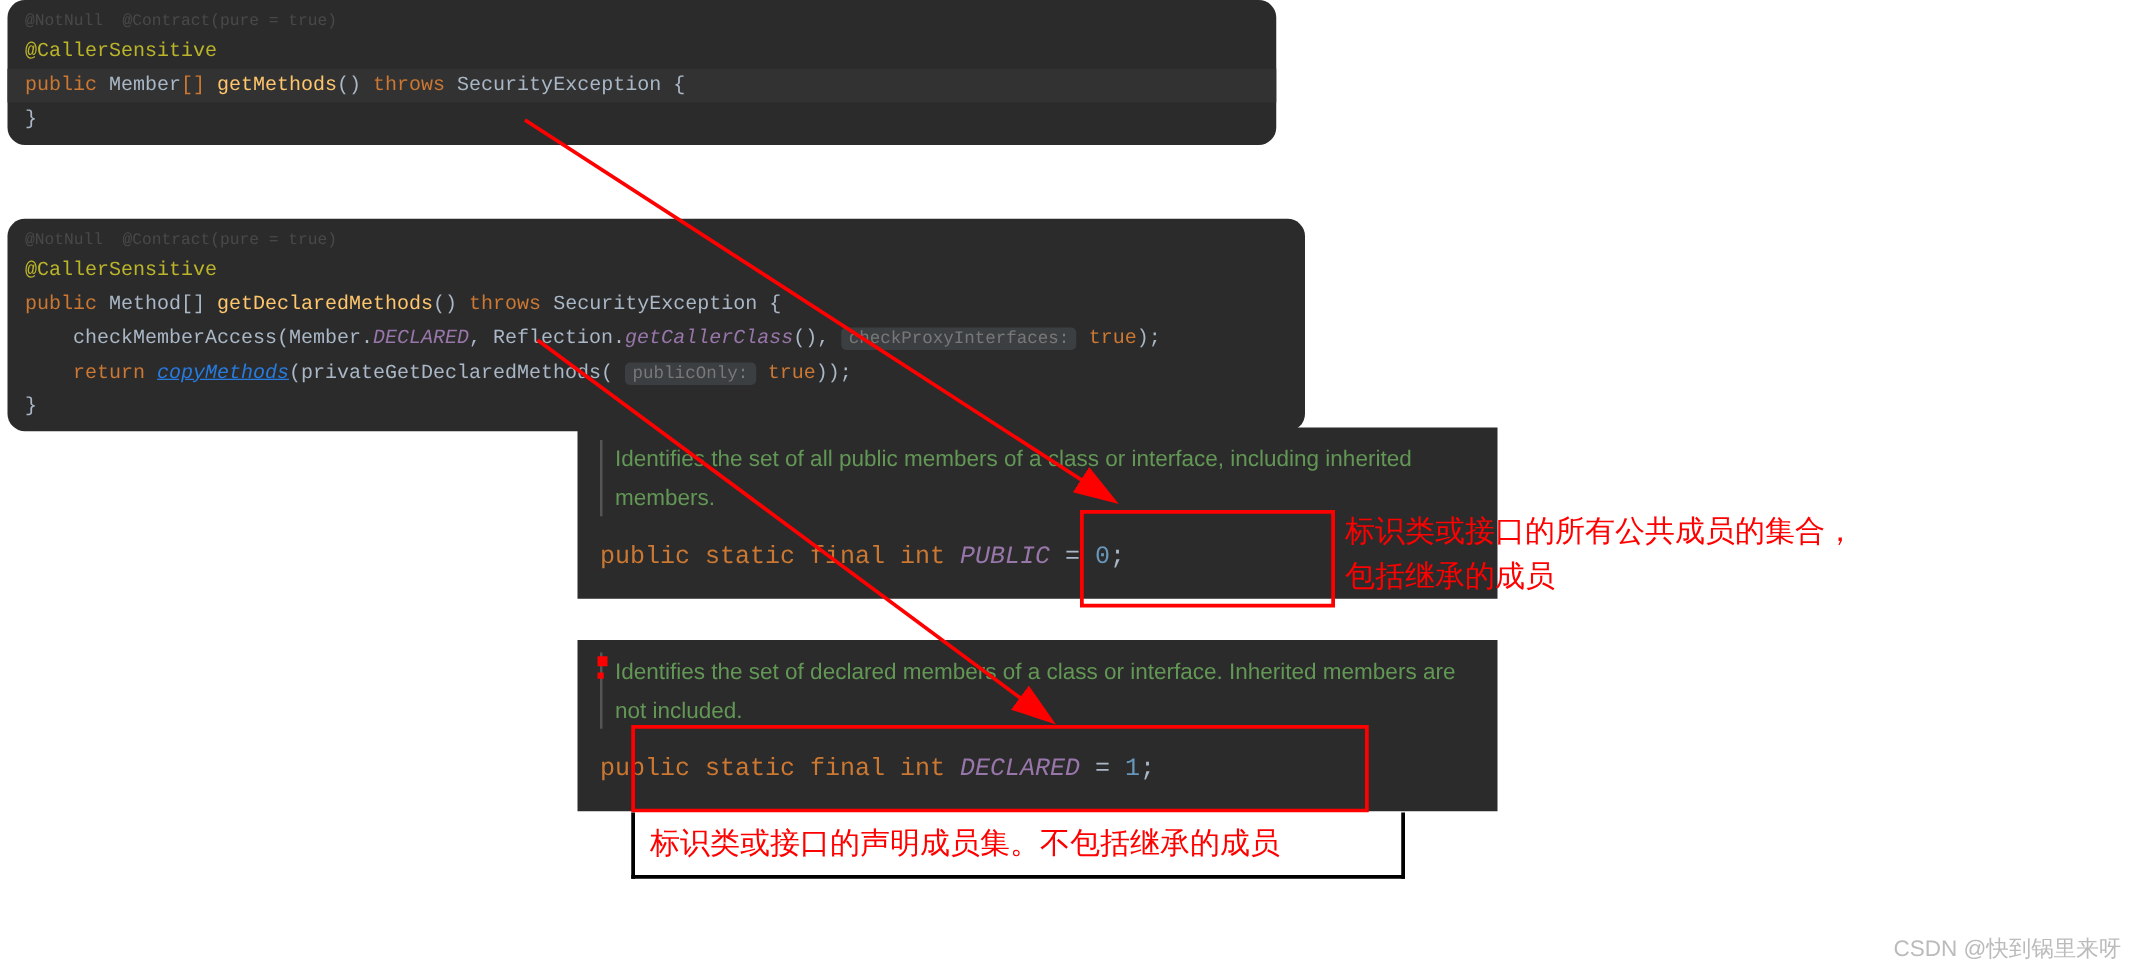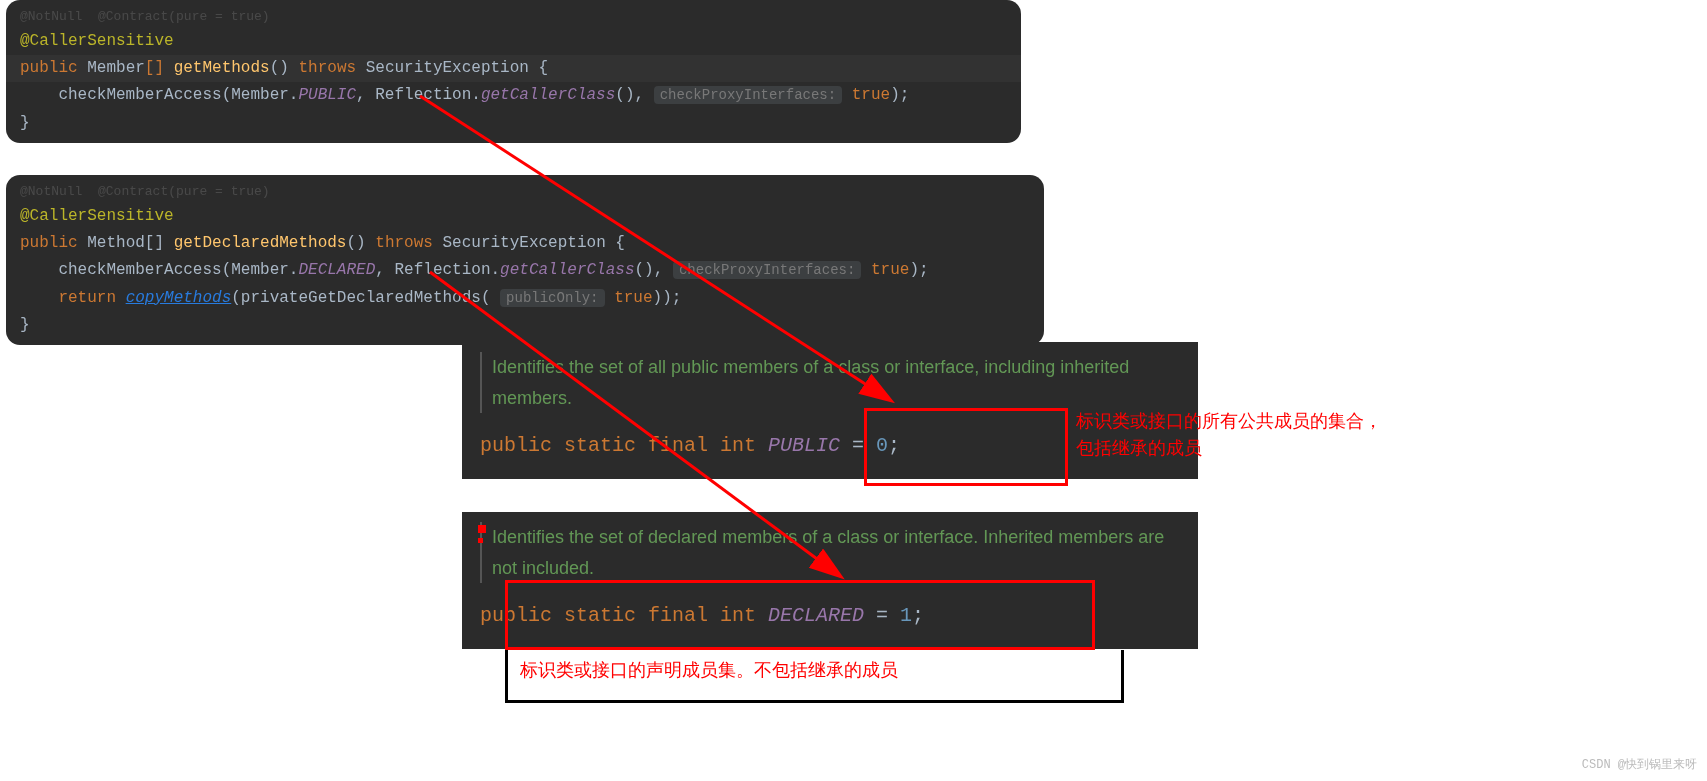--- a/index.html
+++ b/index.html
@@ -34,7 +34,6 @@
   <div class="code-line c-gray" style="opacity:.35;font-size:13px">@NotNull  @Contract(pure = true)</div>
   <div class="code-line"><span class="c-annot">@CallerSensitive</span></div>
   <div class="code-line hl-line"><span class="c-kw">public </span><span class="c-type">Member</span><span class="c-bracket">[] </span><span class="c-method">getMethods</span><span>() </span><span class="c-kw">throws </span><span>SecurityException {</span></div>
-  <div class="code-line"><span>    checkMemberAccess(Member.</span><span class="c-const">PUBLIC</span><span>, Reflection.</span><span class="c-call">getCallerClass</span><span>(), </span><span class="c-hint">checkProxyInterfaces:</span><span> </span><span class="c-bool">true</span><span>);</span></div>
   <div class="code-line"><span>}</span></div>
 </div>
 

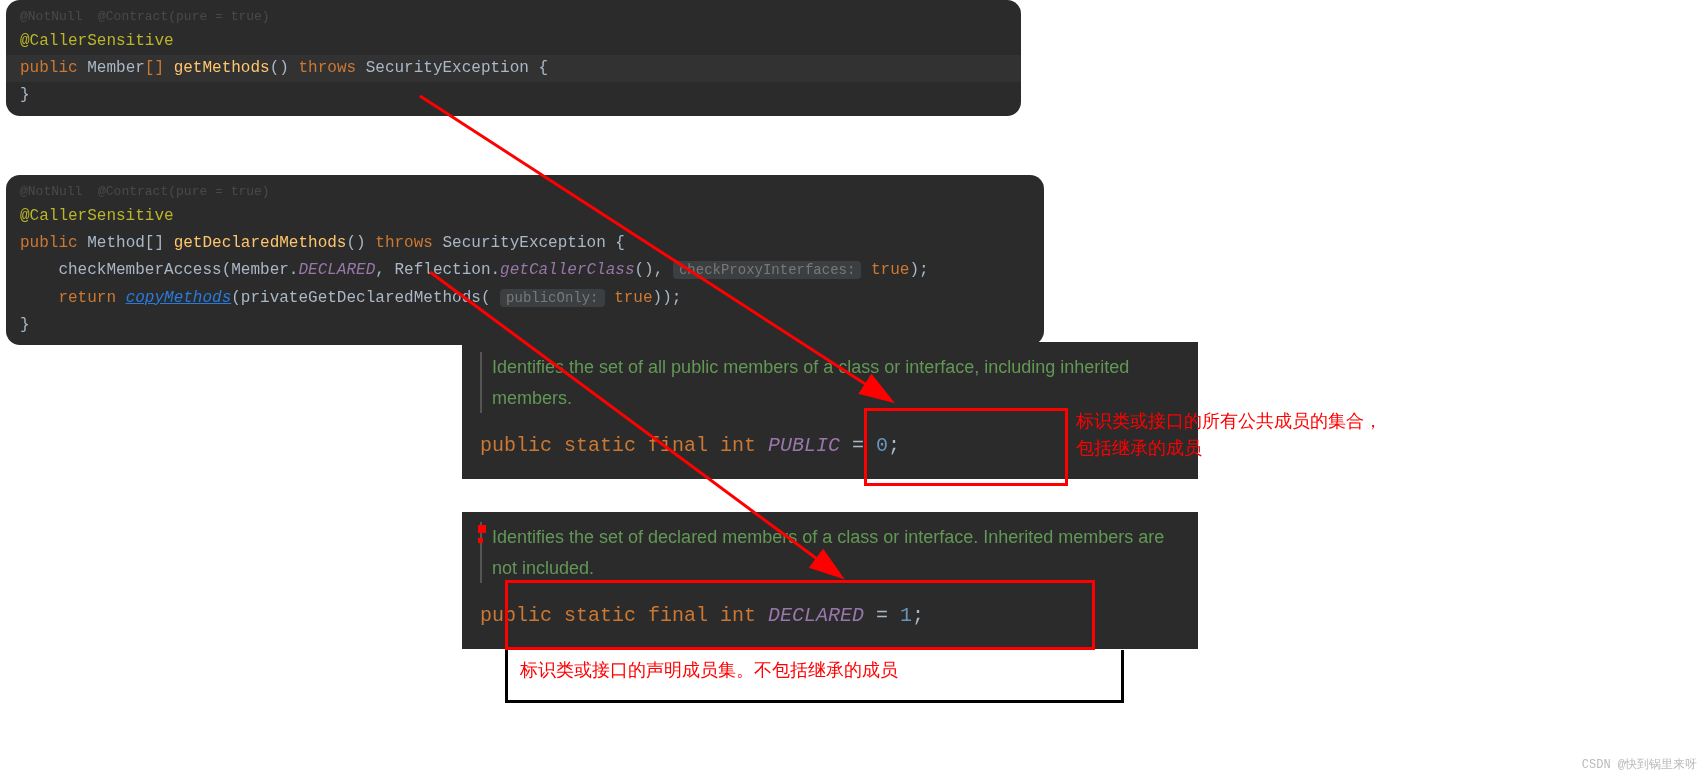--- a/index.html
+++ b/index.html
@@ -21,7 +21,7 @@
   .doc-block{background:#2b2b2b;position:absolute;padding:10px 18px}
   .doc-comment{color:#629755;font-family:'Segoe UI',Arial,sans-serif;font-size:18px;border-left:2px solid #555;padding-left:10px;margin-bottom:10px}
   .doc-code{color:#a9b7c6;font-size:20px;white-space:pre;padding:6px 0 6px 0}
-  .red-annot{position:absolute;color:#ff0000;font-family:'Microsoft YaHei','SimSun',Arial,sans-serif;font-size:18px;line-height:1.5}
+  .red-annot{position:absolute;color:#ff0000;font-family:'Microsoft YaHei','SimSun',Arial,sans-serif;font-size:24px;line-height:1.5}
   .red-box{position:absolute;border:3px solid #ff0000;pointer-events:none}
   .black-box{position:absolute;border:3px solid #000;pointer-events:none}
   svg.arrows{position:absolute;top:0;left:0;pointer-events:none}

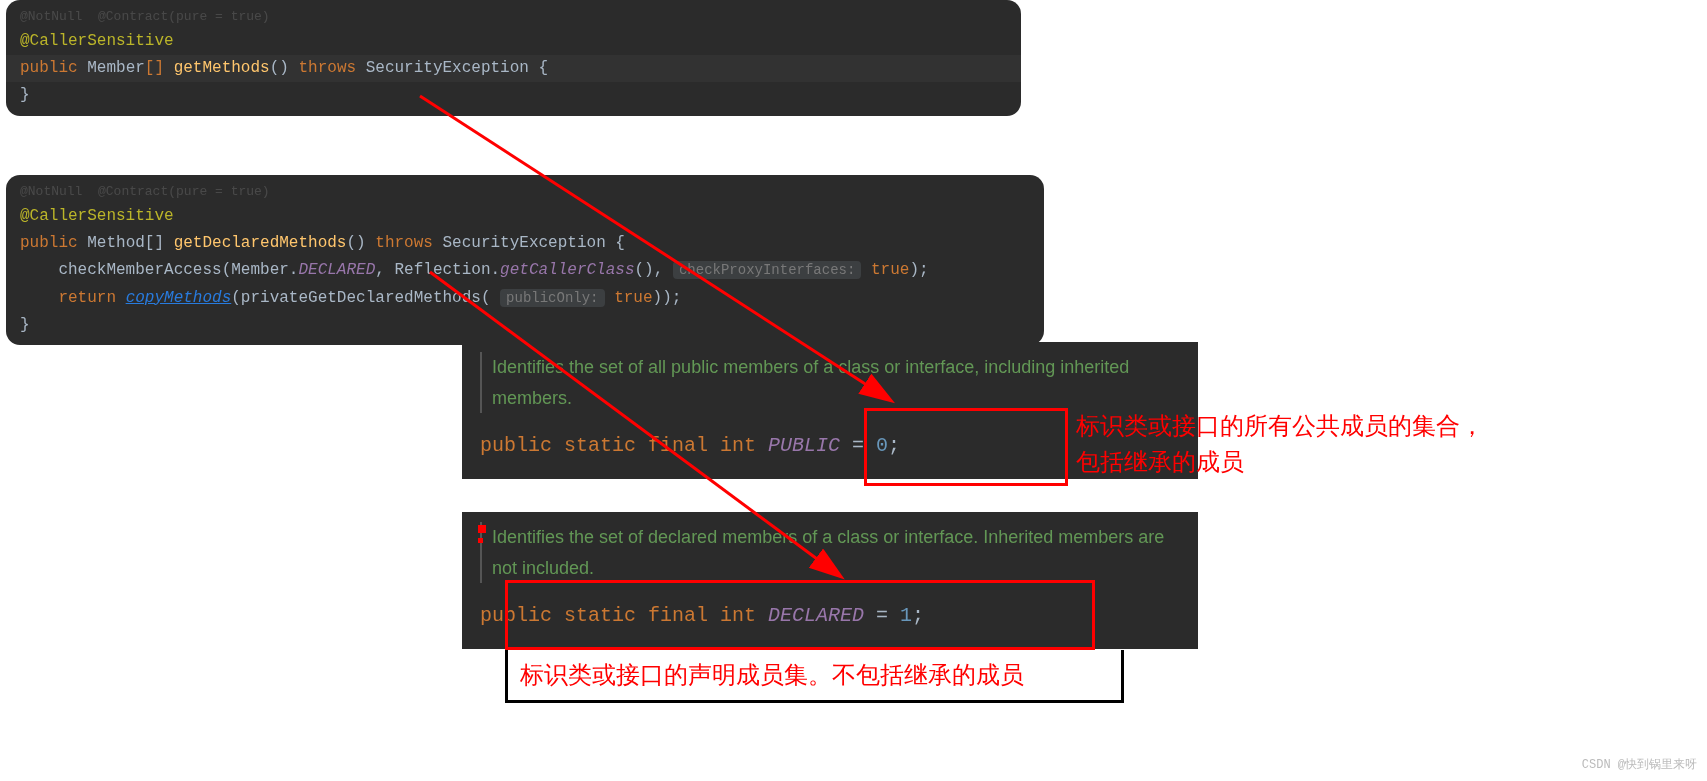--- a/index.html
+++ b/index.html
@@ -25,7 +25,7 @@
   .red-box{position:absolute;border:3px solid #ff0000;pointer-events:none}
   .black-box{position:absolute;border:3px solid #000;pointer-events:none}
   svg.arrows{position:absolute;top:0;left:0;pointer-events:none}
-  .watermark{position:absolute;right:10px;bottom:6px;color:#bbb;font-family:Liberation Mono, monospace;font-size:12px}
+  .watermark{position:absolute;right:10px;bottom:6px;color:#bbb;font-family:Liberation Sans, sans-serif;font-size:18px}
 </style>
 </head>
 <body>

